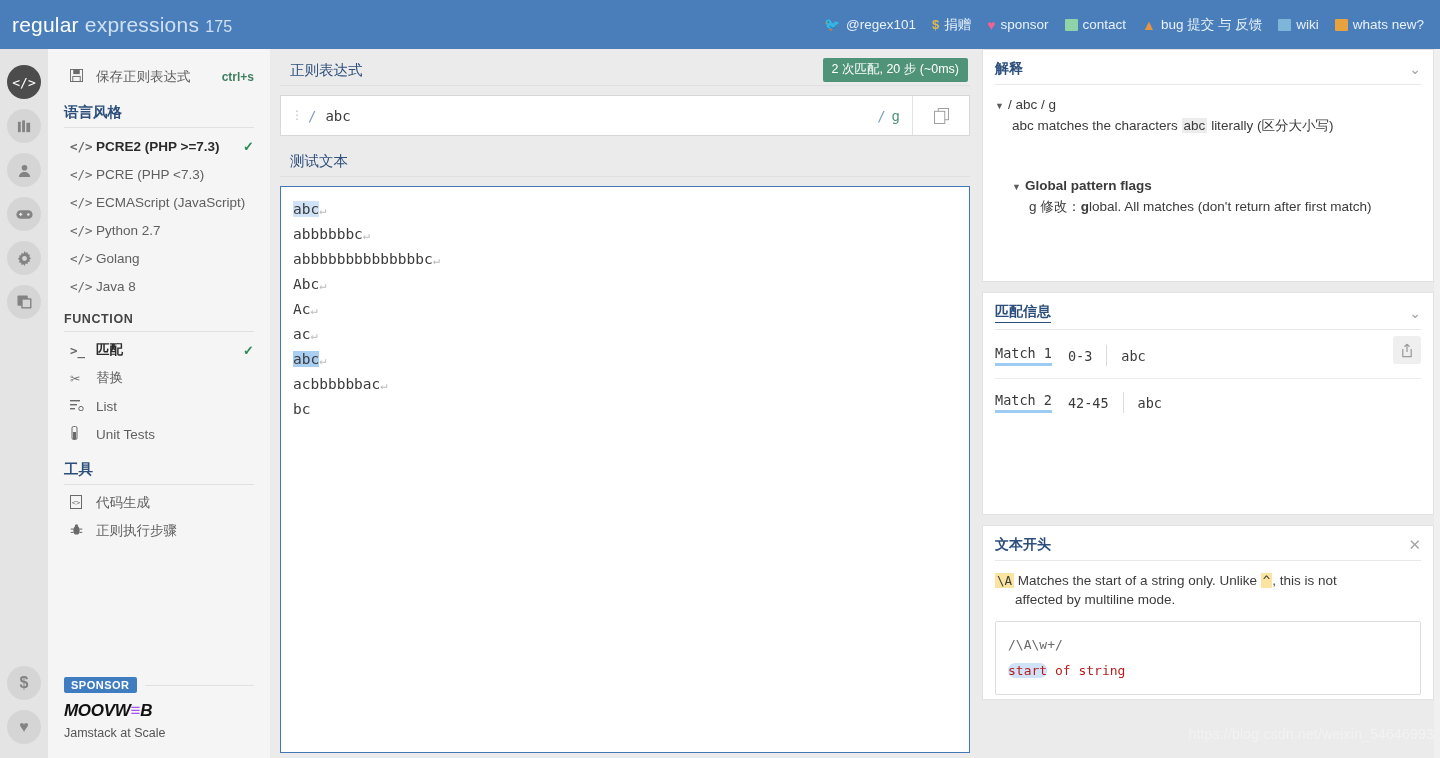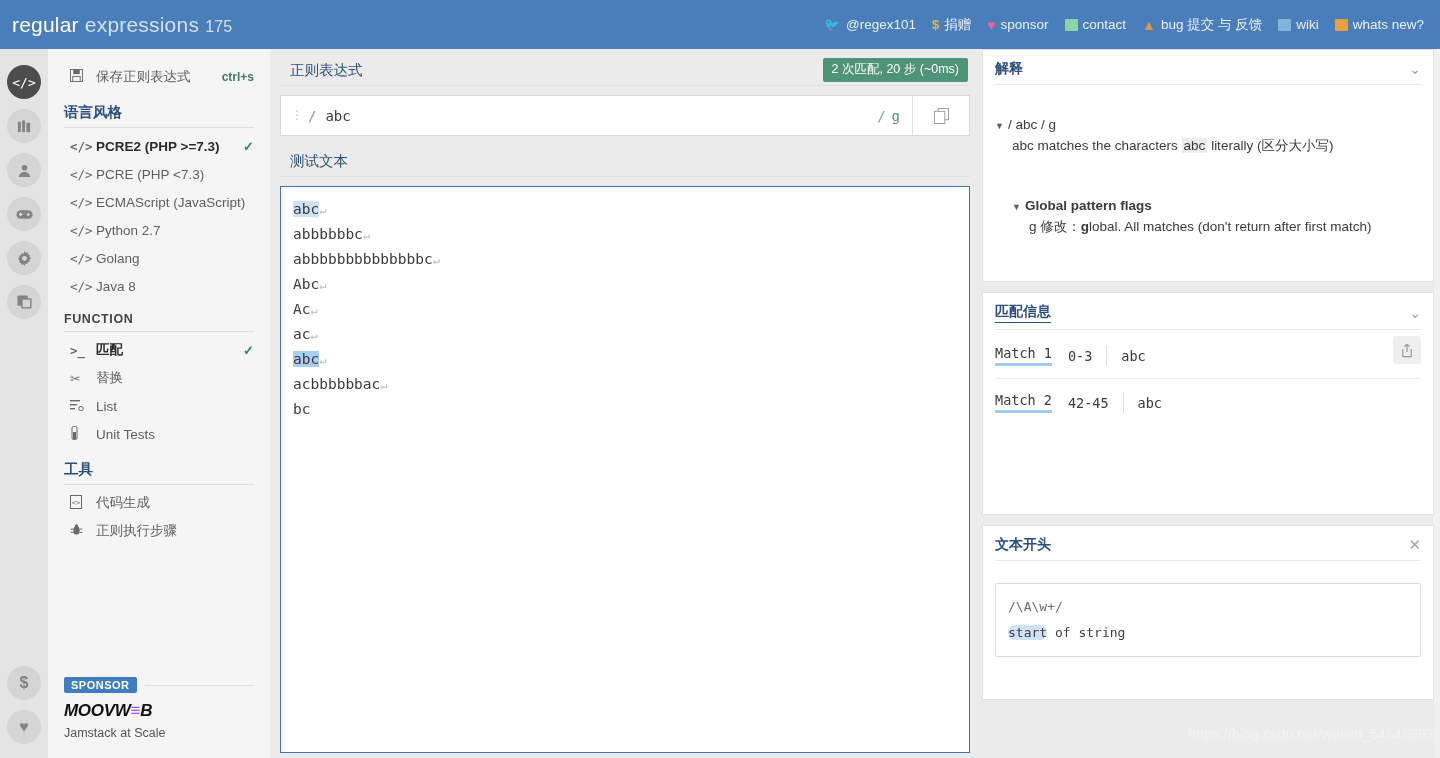--- a/index.html
+++ b/index.html
@@ -137,7 +137,7 @@
   .exp-line { font-size: 13.5px; color: #3b3b3b; line-height: 20px; }
   .tri { color: #5d5d5d; font-size: 9px; margin-right: 4px; }
   .exp-tok { color: #3b3b3b; }
-  .exp-l1 { padding-left: 0; margin-top: 20px; }
+  .exp-l1 { padding-left: 0; }
   .exp-l2 { padding-left: 17px; }
   .exp-l3 { padding-left: 17px; font-weight: bold; margin-top: 40px; }
   .exp-l4 { padding-left: 34px; }

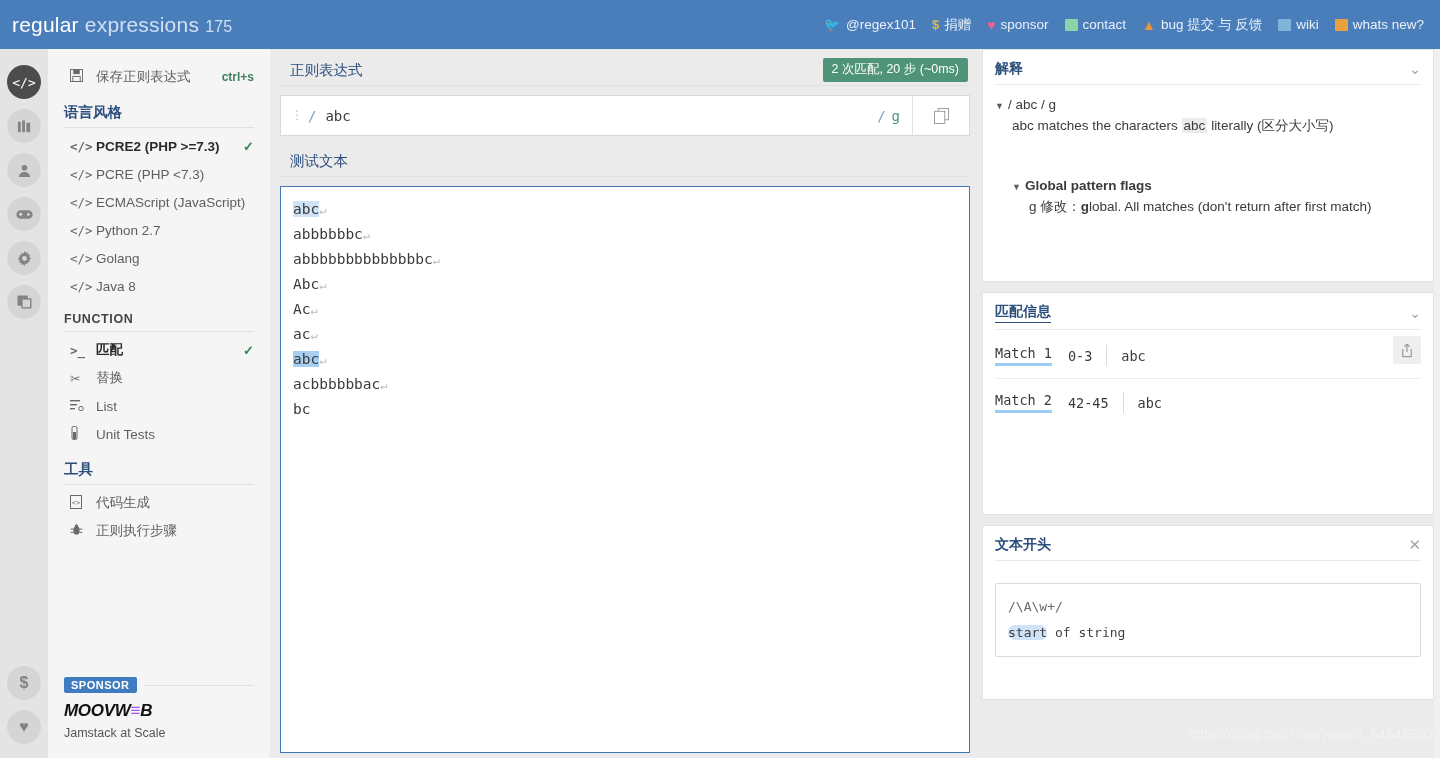--- a/index.html
+++ b/index.html
@@ -480,6 +480,10 @@
     </div>
     <div class="panel-rule"></div>
     <div class="panel-body">
+      <div class="ref-text">
+        <span class="tok-y">\A</span><span> Matches the start of a string only. Unlike </span><span class="tok-y">^</span><span>, this is not</span>
+        <div class="ref-indent">affected by multiline mode.</div>
+      </div>
       <div class="ref-code">
         <div>/\A\w+/</div>
         <div><span class="hlb ex">start</span><span class="ex"> of string</span></div>

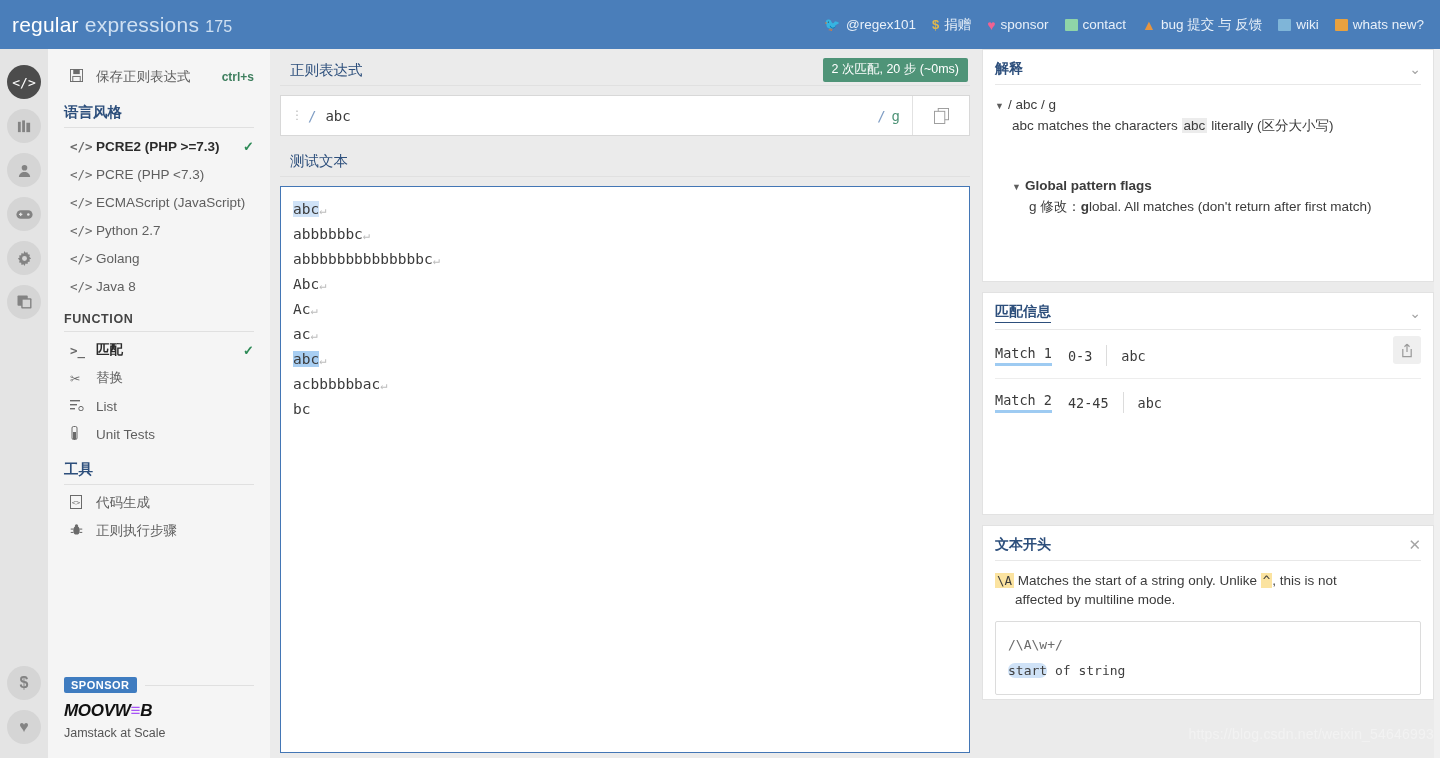--- a/index.html
+++ b/index.html
@@ -163,7 +163,7 @@
     padding: 10px 12px; font-family: "DejaVu Sans Mono", monospace;
     font-size: 13px; color: #6b6b6b; line-height: 26px;
   }
-  .ref-code .ex { color: #404040; border-radius: 7px; }
+  .ref-code .ex { color: #b91c1c; border-radius: 7px; }
   .ref-code .hlb { background: #cfe2f7; }
 
   .watermark {

